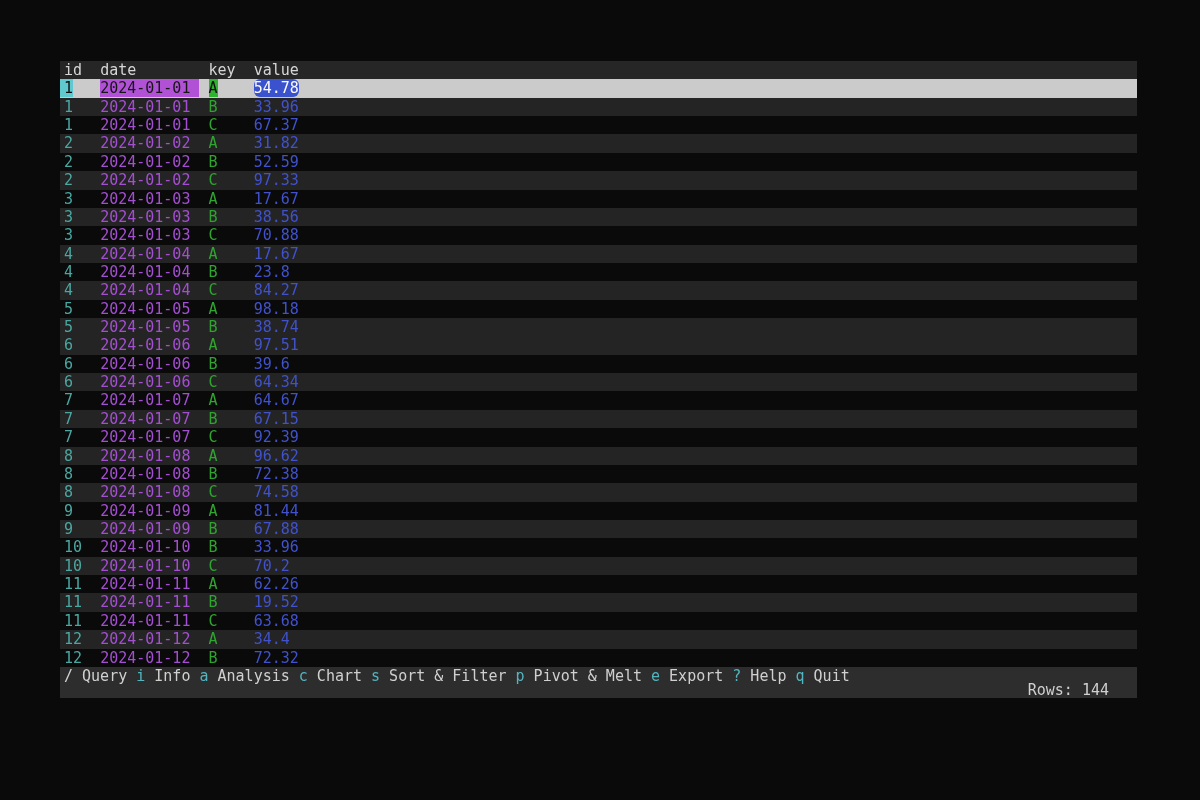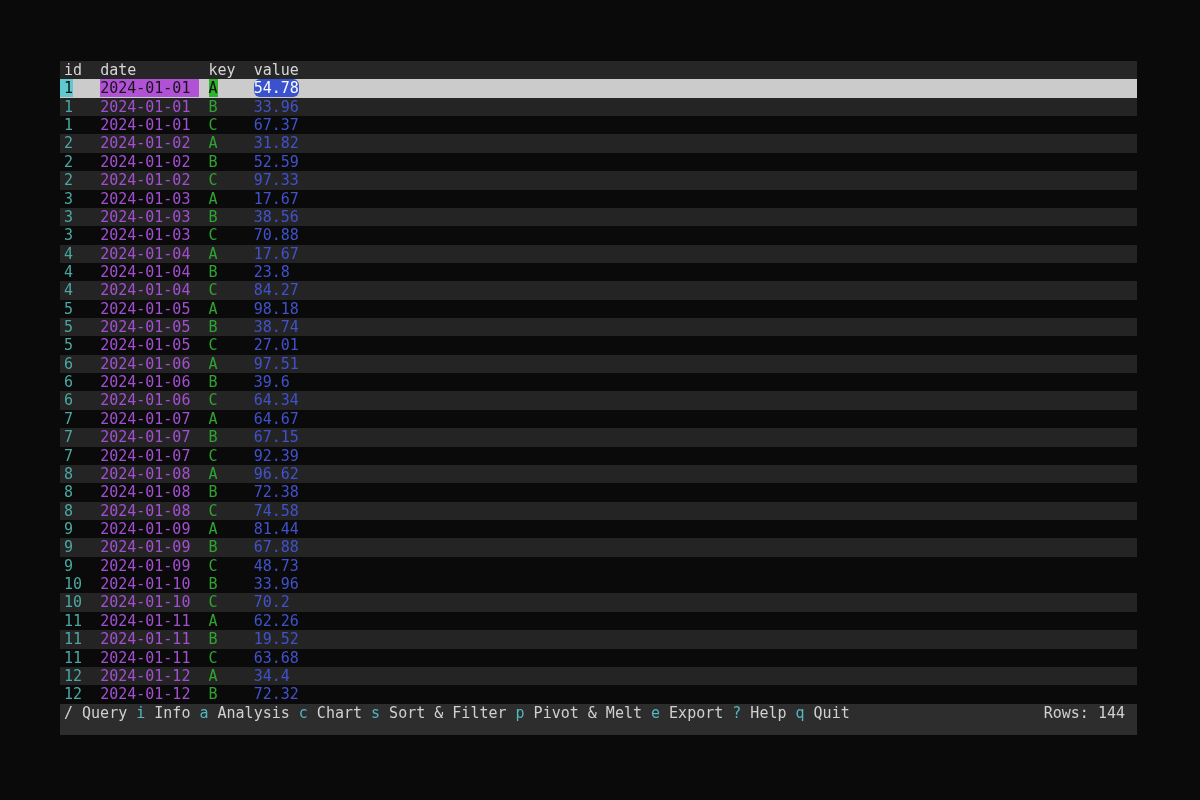--- a/index.html
+++ b/index.html
@@ -70,7 +70,6 @@
       <div class="line row alt"><span class="c-id">4</span>   <span class="c-date">2024-01-04</span>  <span class="c-key">C</span>    <span class="c-val">84.27</span></div>
       <div class="line row"><span class="c-id">5</span>   <span class="c-date">2024-01-05</span>  <span class="c-key">A</span>    <span class="c-val">98.18</span></div>
       <div class="line row alt"><span class="c-id">5</span>   <span class="c-date">2024-01-05</span>  <span class="c-key">B</span>    <span class="c-val">38.74</span></div>
-      <div class="line row"><span class="c-id">5</span>   <span class="c-date">2024-01-05</span>  <span class="c-key">C</span>    <span class="c-val">27.01</span></div>
       <div class="line row alt"><span class="c-id">6</span>   <span class="c-date">2024-01-06</span>  <span class="c-key">A</span>    <span class="c-val">97.51</span></div>
       <div class="line row"><span class="c-id">6</span>   <span class="c-date">2024-01-06</span>  <span class="c-key">B</span>    <span class="c-val">39.6</span></div>
       <div class="line row alt"><span class="c-id">6</span>   <span class="c-date">2024-01-06</span>  <span class="c-key">C</span>    <span class="c-val">64.34</span></div>

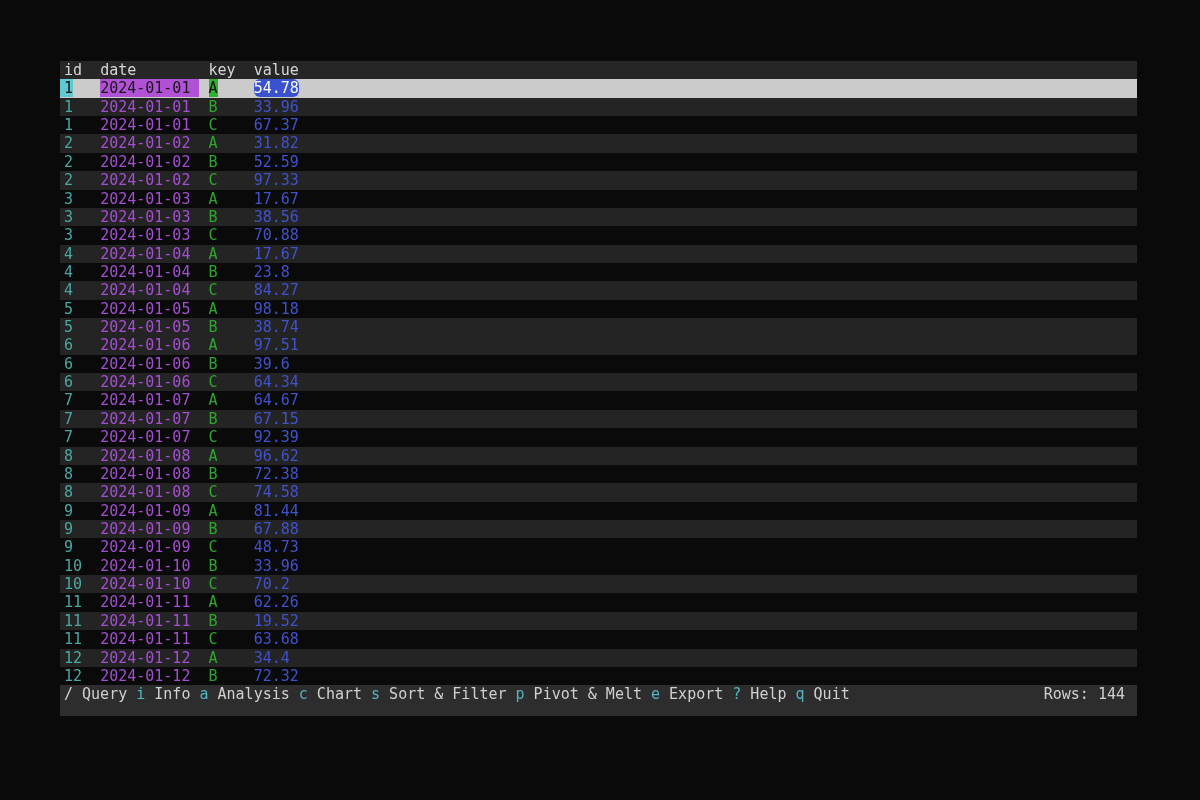--- a/index.html
+++ b/index.html
@@ -81,7 +81,6 @@
       <div class="line row alt"><span class="c-id">8</span>   <span class="c-date">2024-01-08</span>  <span class="c-key">C</span>    <span class="c-val">74.58</span></div>
       <div class="line row"><span class="c-id">9</span>   <span class="c-date">2024-01-09</span>  <span class="c-key">A</span>    <span class="c-val">81.44</span></div>
       <div class="line row alt"><span class="c-id">9</span>   <span class="c-date">2024-01-09</span>  <span class="c-key">B</span>    <span class="c-val">67.88</span></div>
-      <div class="line row"><span class="c-id">9</span>   <span class="c-date">2024-01-09</span>  <span class="c-key">C</span>    <span class="c-val">48.73</span></div>
       <div class="line row"><span class="c-id">10</span>  <span class="c-date">2024-01-10</span>  <span class="c-key">B</span>    <span class="c-val">33.96</span></div>
       <div class="line row alt"><span class="c-id">10</span>  <span class="c-date">2024-01-10</span>  <span class="c-key">C</span>    <span class="c-val">70.2</span></div>
       <div class="line row"><span class="c-id">11</span>  <span class="c-date">2024-01-11</span>  <span class="c-key">A</span>    <span class="c-val">62.26</span></div>

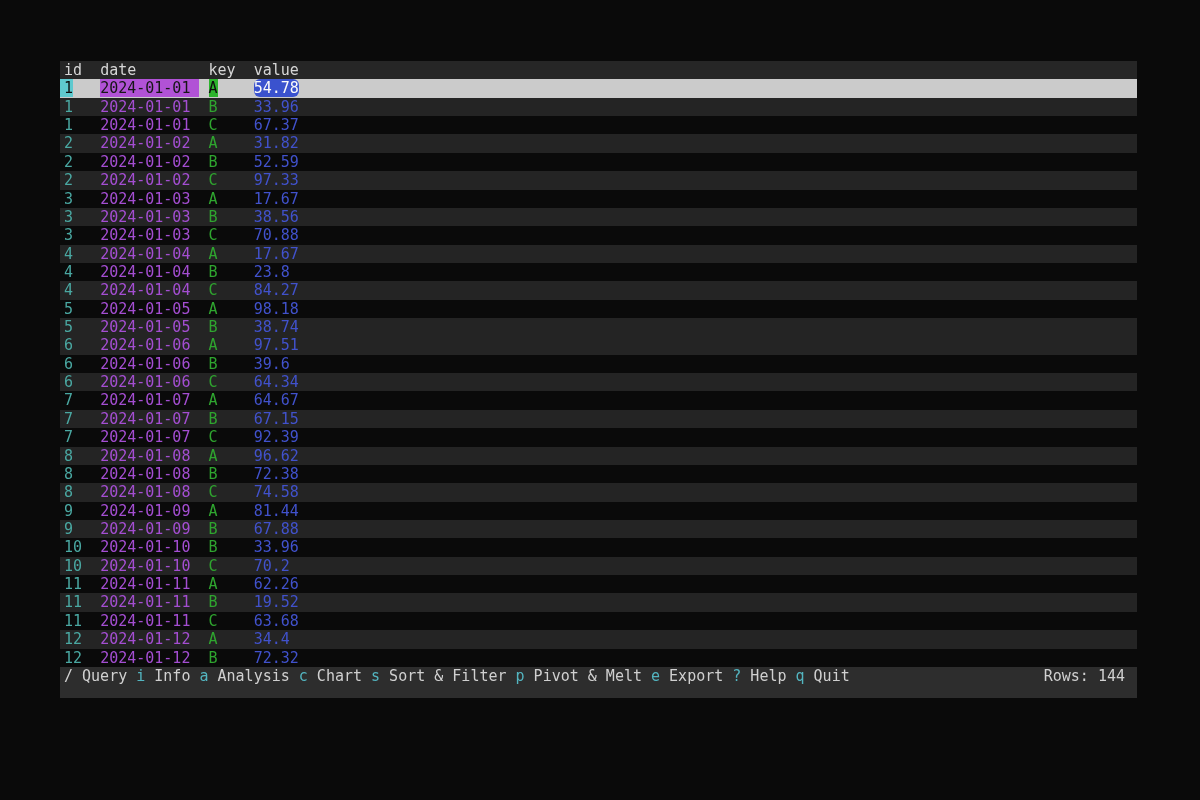--- a/index.html
+++ b/index.html
@@ -48,7 +48,7 @@
   .sb-key   { color: #53b5c0; }
   .sb-key.light { color: #d4d4d4; }
   .sb-label { color: #d0d0d0; }
-  .sb-right { color: #d0d0d0; padding-right: 12px; }
+  .sb-right { color: #d0d0d0; padding-right: 28px; margin-top: 14px; }
 </style>
 </head>
 <body>

